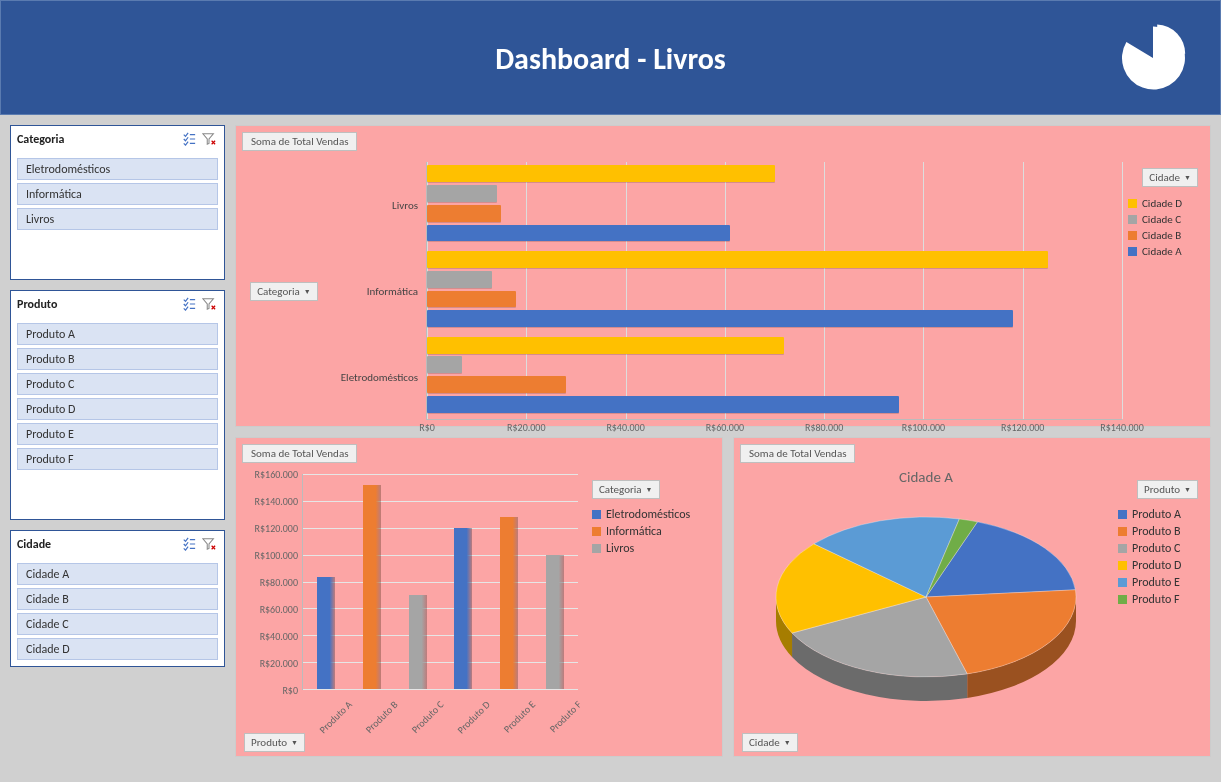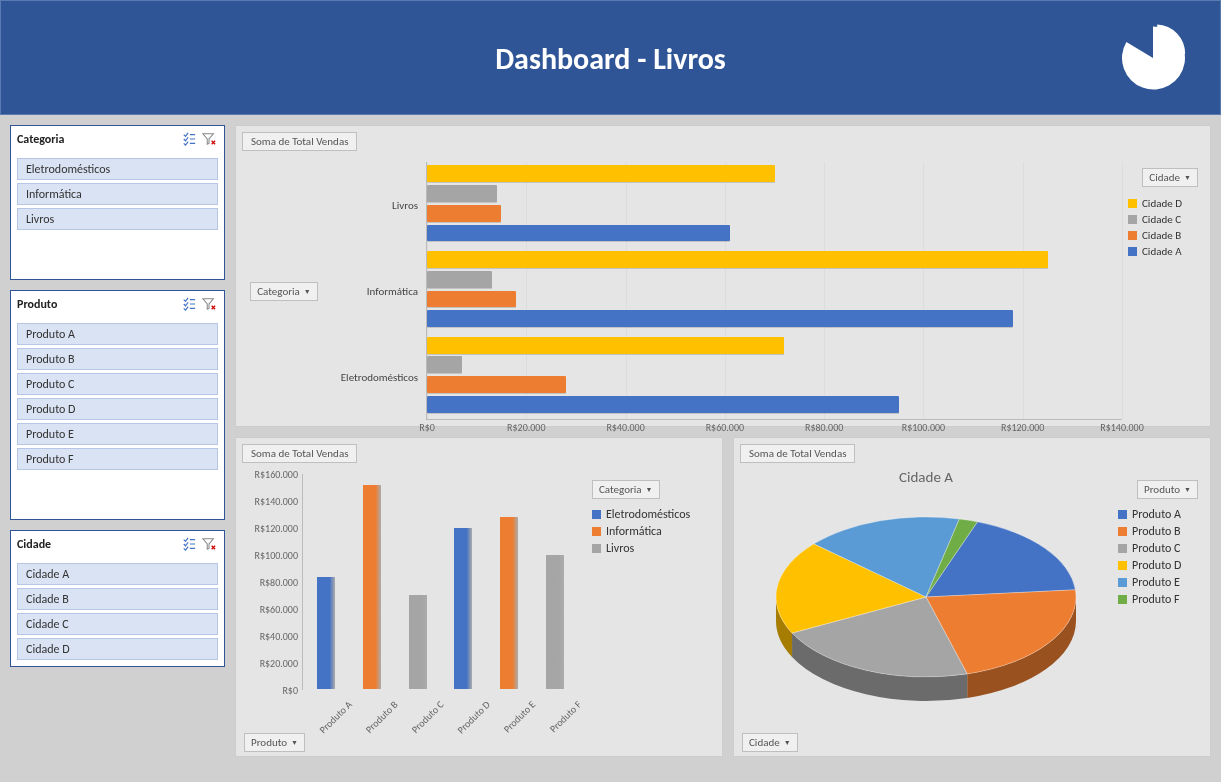--- a/index.html
+++ b/index.html
@@ -58,7 +58,7 @@
   .slicer .pad { height: 40px; }
 
   .content { flex: 1; display:flex; flex-direction:column; gap:10px; }
-  .panel { background:#e5e5e5; border:1px solid #ccc; position:relative; }
+  .panel { background:#fca5a5; border:1px solid #ccc; position:relative; }
   .panel-title-tab {
     position:absolute; top:6px; left:6px;
     background:#f0f0f0; border:1px solid #bfbfbf;

